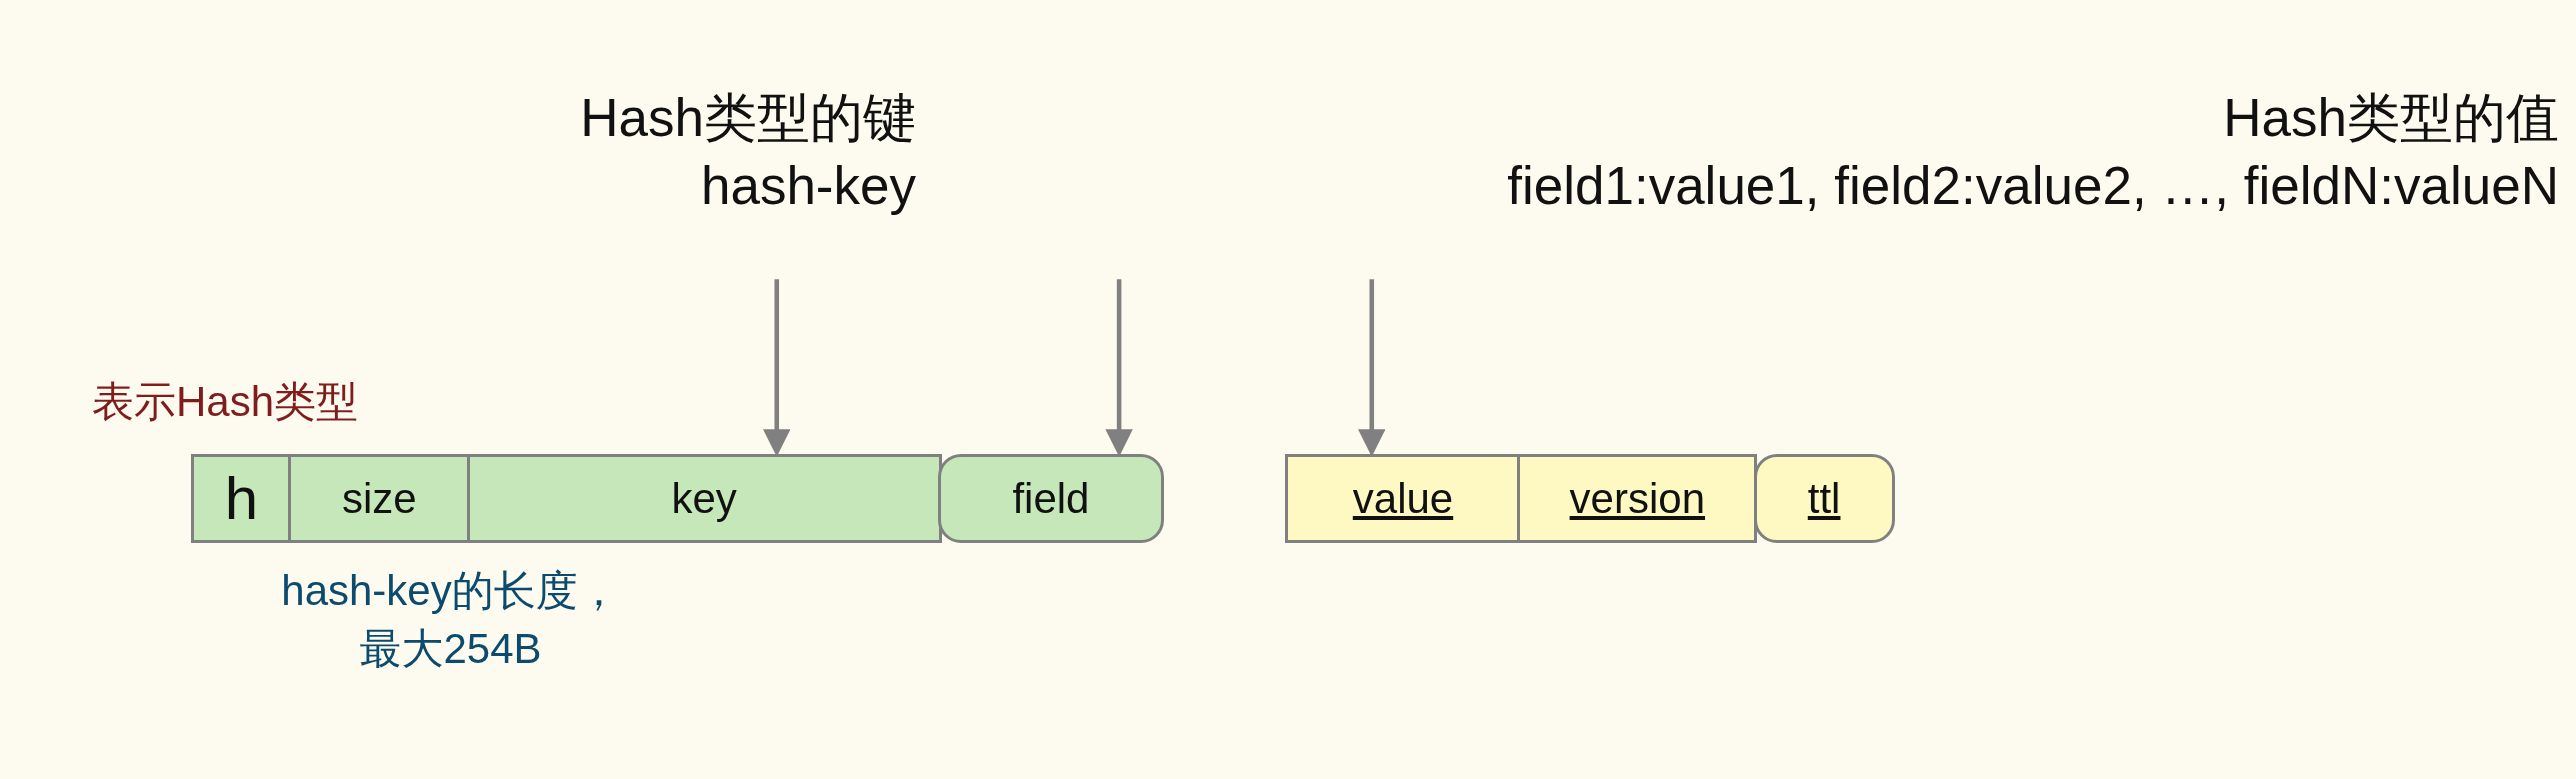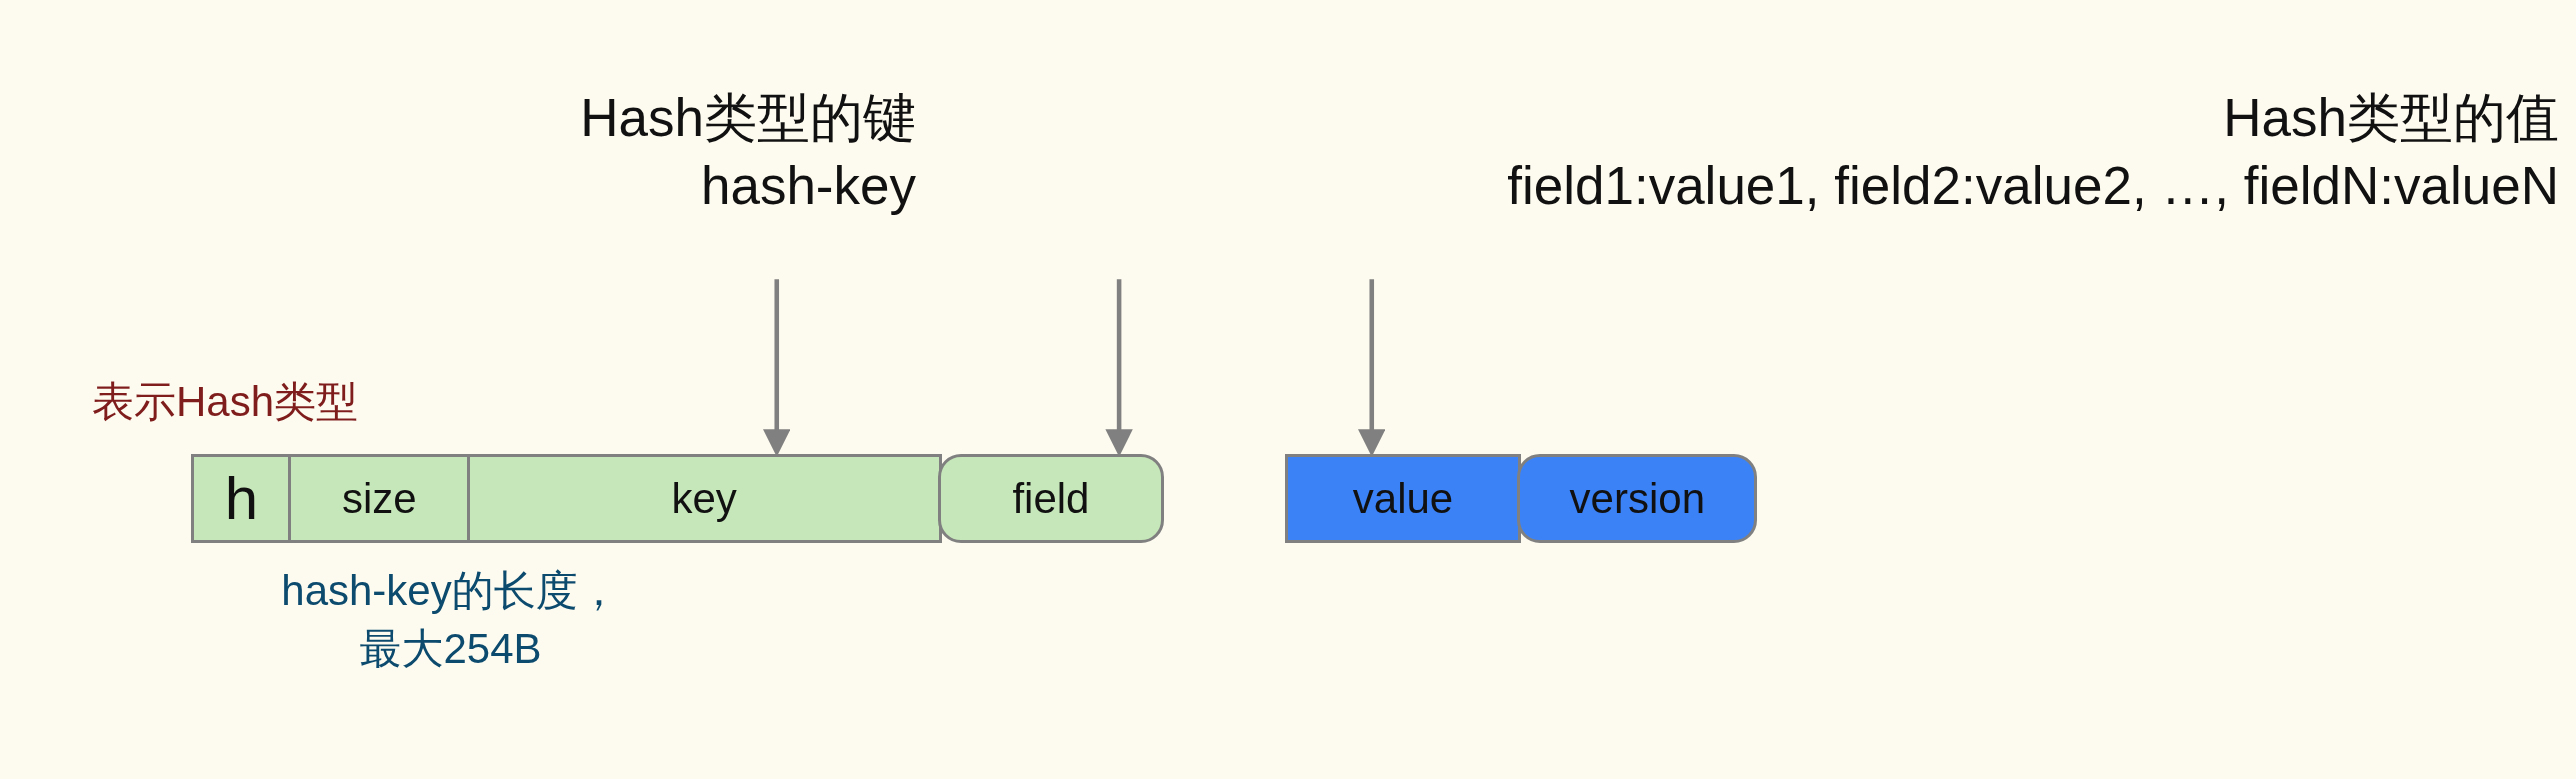--- a/index.html
+++ b/index.html
@@ -88,7 +88,7 @@
   }
   .cell:last-child { margin-right: 0; border-radius: 23px; }
   .cell.green  { background: #c6e7b9; }
-  .cell.yellow { background: #3b82f6; }
+  .cell.yellow { background: #fef9c3; text-decoration: underline; }
   .cell.big    { font-size: 60px; }
 
   #record-green  { left: 191px;  }

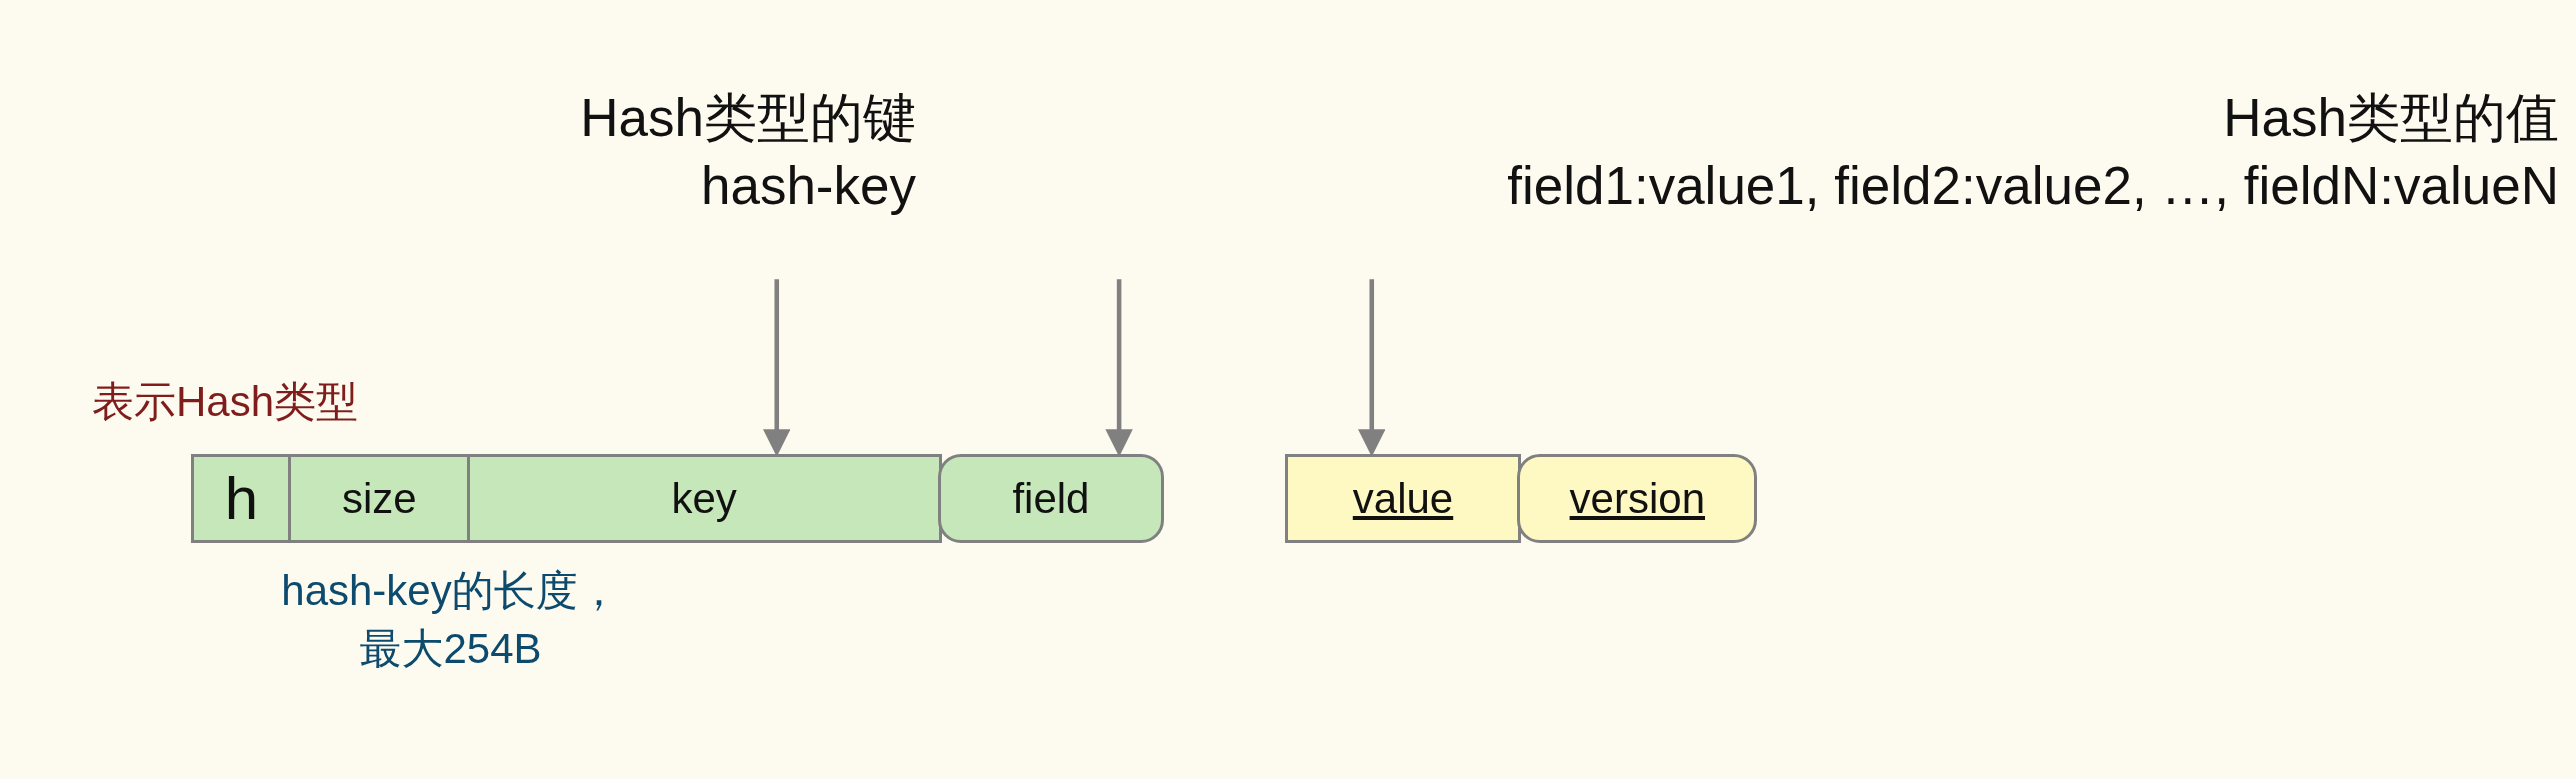--- a/index.html
+++ b/index.html
@@ -132,6 +132,7 @@
   <div class="record" id="record-yellow">
     <div class="cell yellow" style="width:236px;">value</div>
     <div class="cell yellow" style="width:240px;">version</div>
+    <div class="cell yellow" style="width:141px;">ttl</div>
   </div>
 
   <svg class="arrow" style="left:0;top:0;" width="2576" height="779" viewBox="0 0 2813 851">

